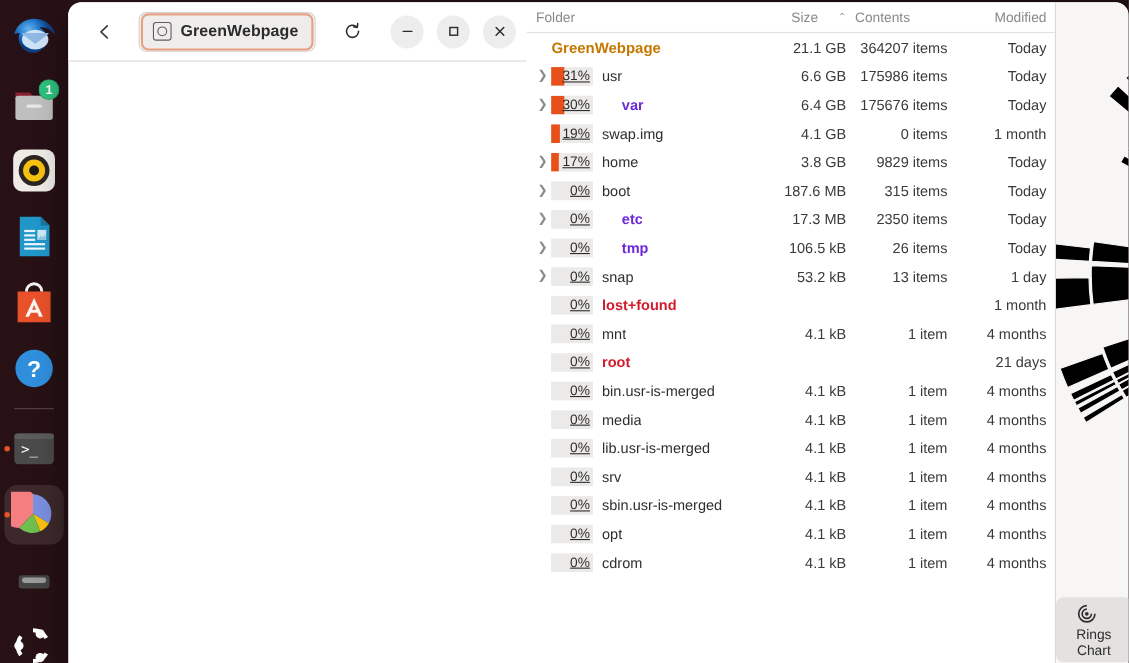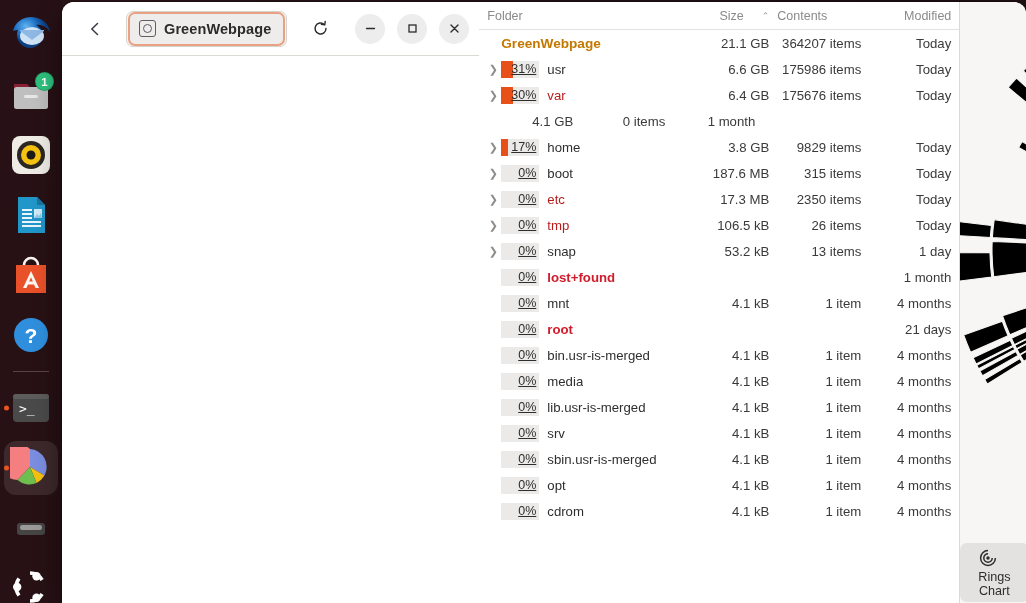--- a/index.html
+++ b/index.html
@@ -200,7 +200,7 @@
   }
   .fname { white-space: nowrap; overflow: hidden; text-overflow: ellipsis; }
   .fname.root-row { font-weight: bold; color: #c47800; font-size: 13.6px; }
-  .fname.warn { font-weight: normal; color: #b91c1c; }
+  .fname.warn { font-weight: bold; color: #6d28d9; margin-left: 18px; }
   .fname.denied { font-weight: bold; color: #d01c2b; }
   .row .col-size, .row .col-contents, .row .col-modified { font-size: 13.2px; color: #3a3a3a; }
   .row .col-contents { text-align: right; padding-right: 6px; width: 94px; }

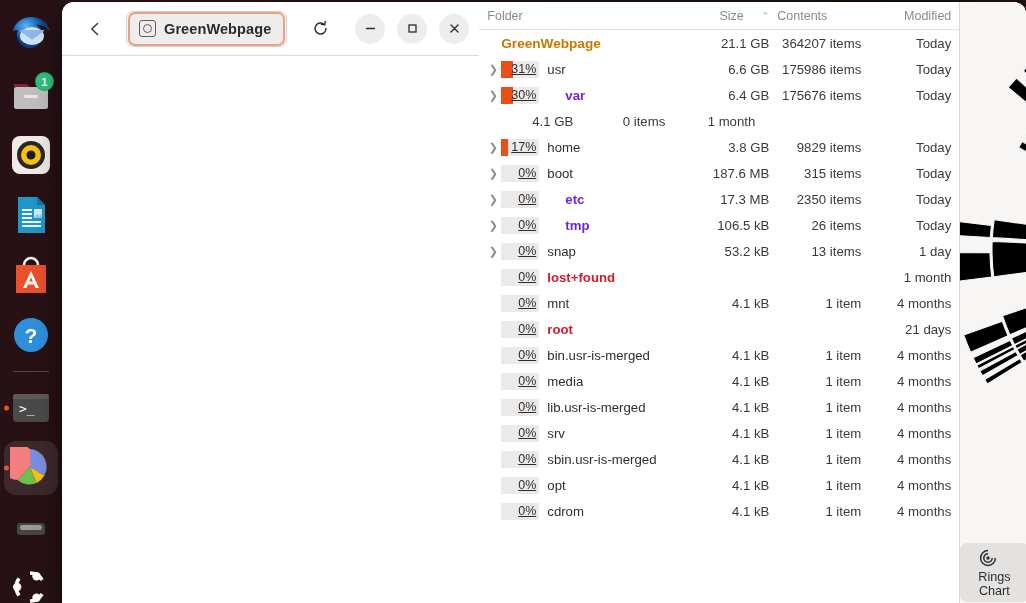--- a/index.html
+++ b/index.html
@@ -473,6 +473,14 @@
               <div class="col-modified">Today</div>
             </div>
             <div class="row">
+              <div class="row-name">
+                <span class="expander blank"></span>
+                <span class="pct-wrap">
+                  <span class="pct-fill" style="width: 7.22px;"></span>
+                  <span class="pct-text">19%</span>
+                </span>
+                <span class="fname">swap.img</span>
+              </div>
               <div class="col-size">4.1 GB</div>
               <div class="col-contents">0 items</div>
               <div class="col-modified">1 month</div>

